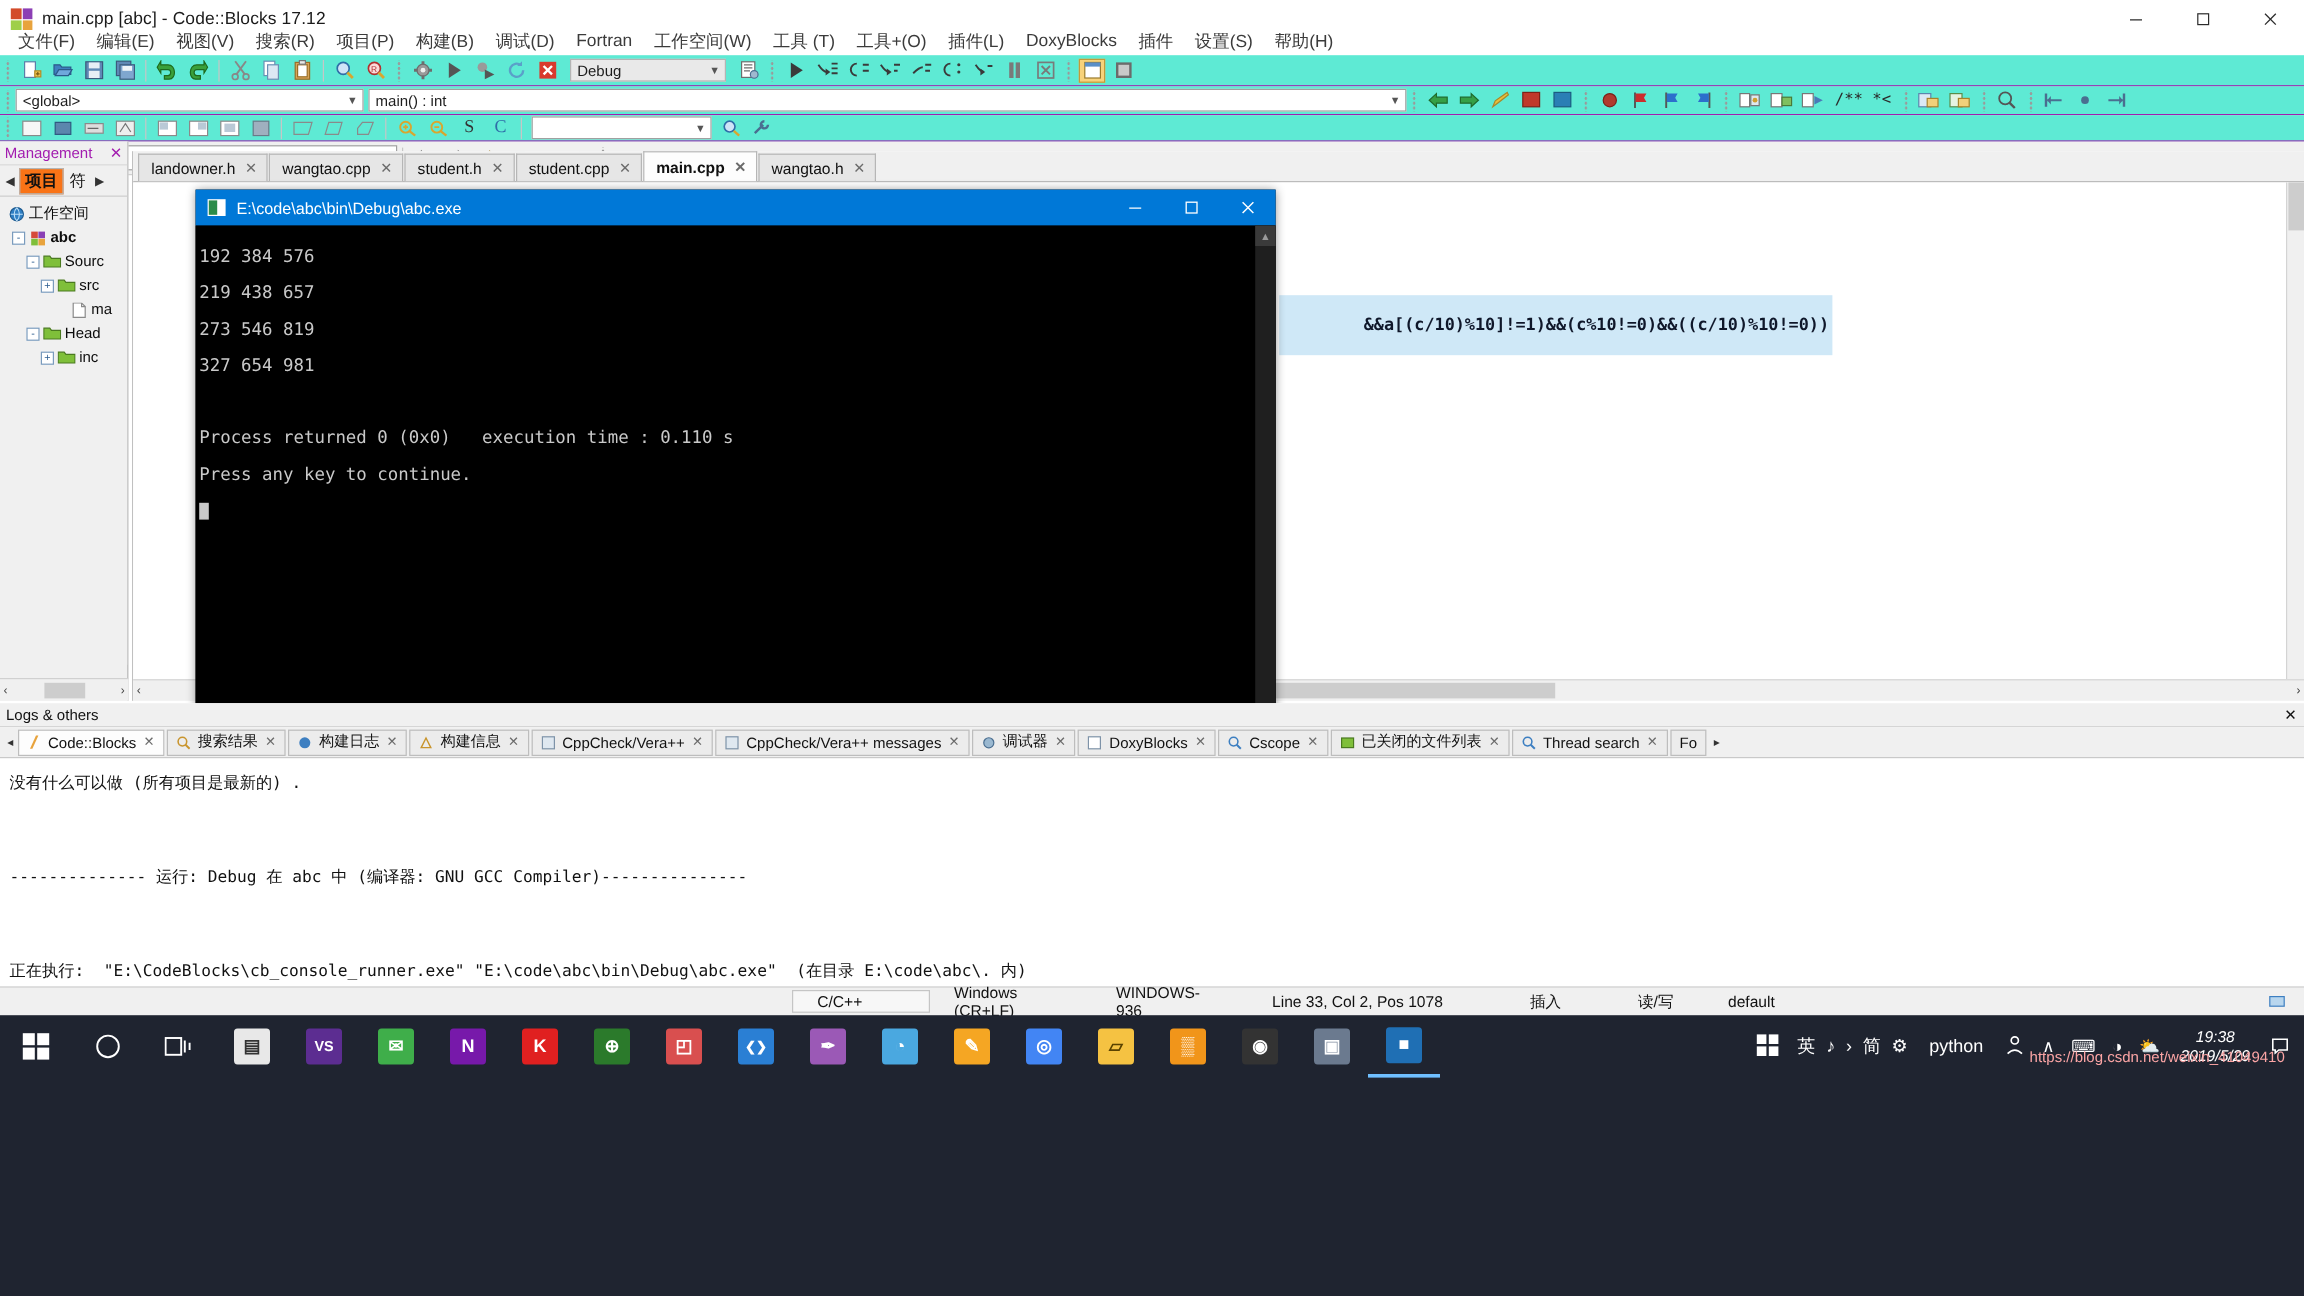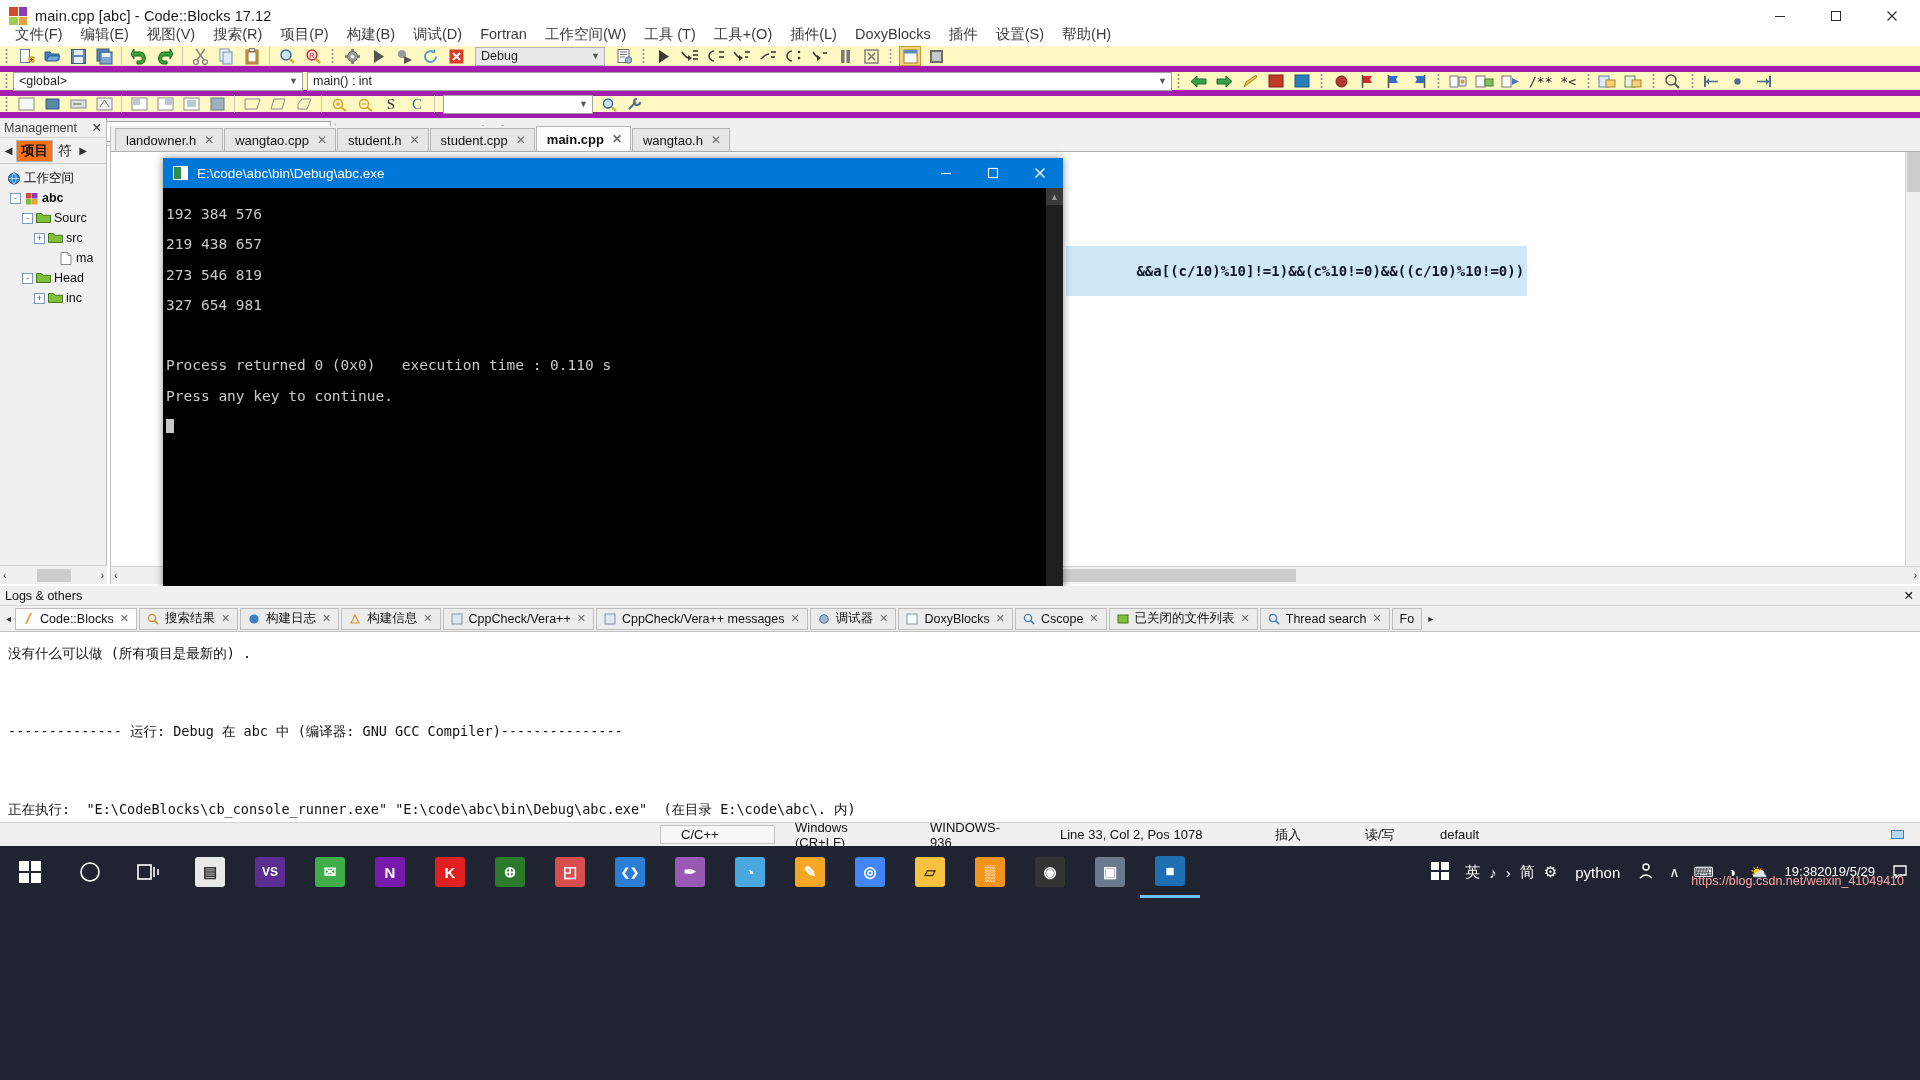--- a/index.html
+++ b/index.html
@@ -55,8 +55,8 @@
   
   .toolbar {
     position: absolute; left: 0; width: 1920px;
-    background: #fef9c3;
-    border-bottom: 6px solid #a21caf;
+    background: #5eead4;
+    border-bottom: 1px solid #a21caf;
     display: flex; align-items: center;
   }
   #toolbar1 { top: 46px; height: 26px; }

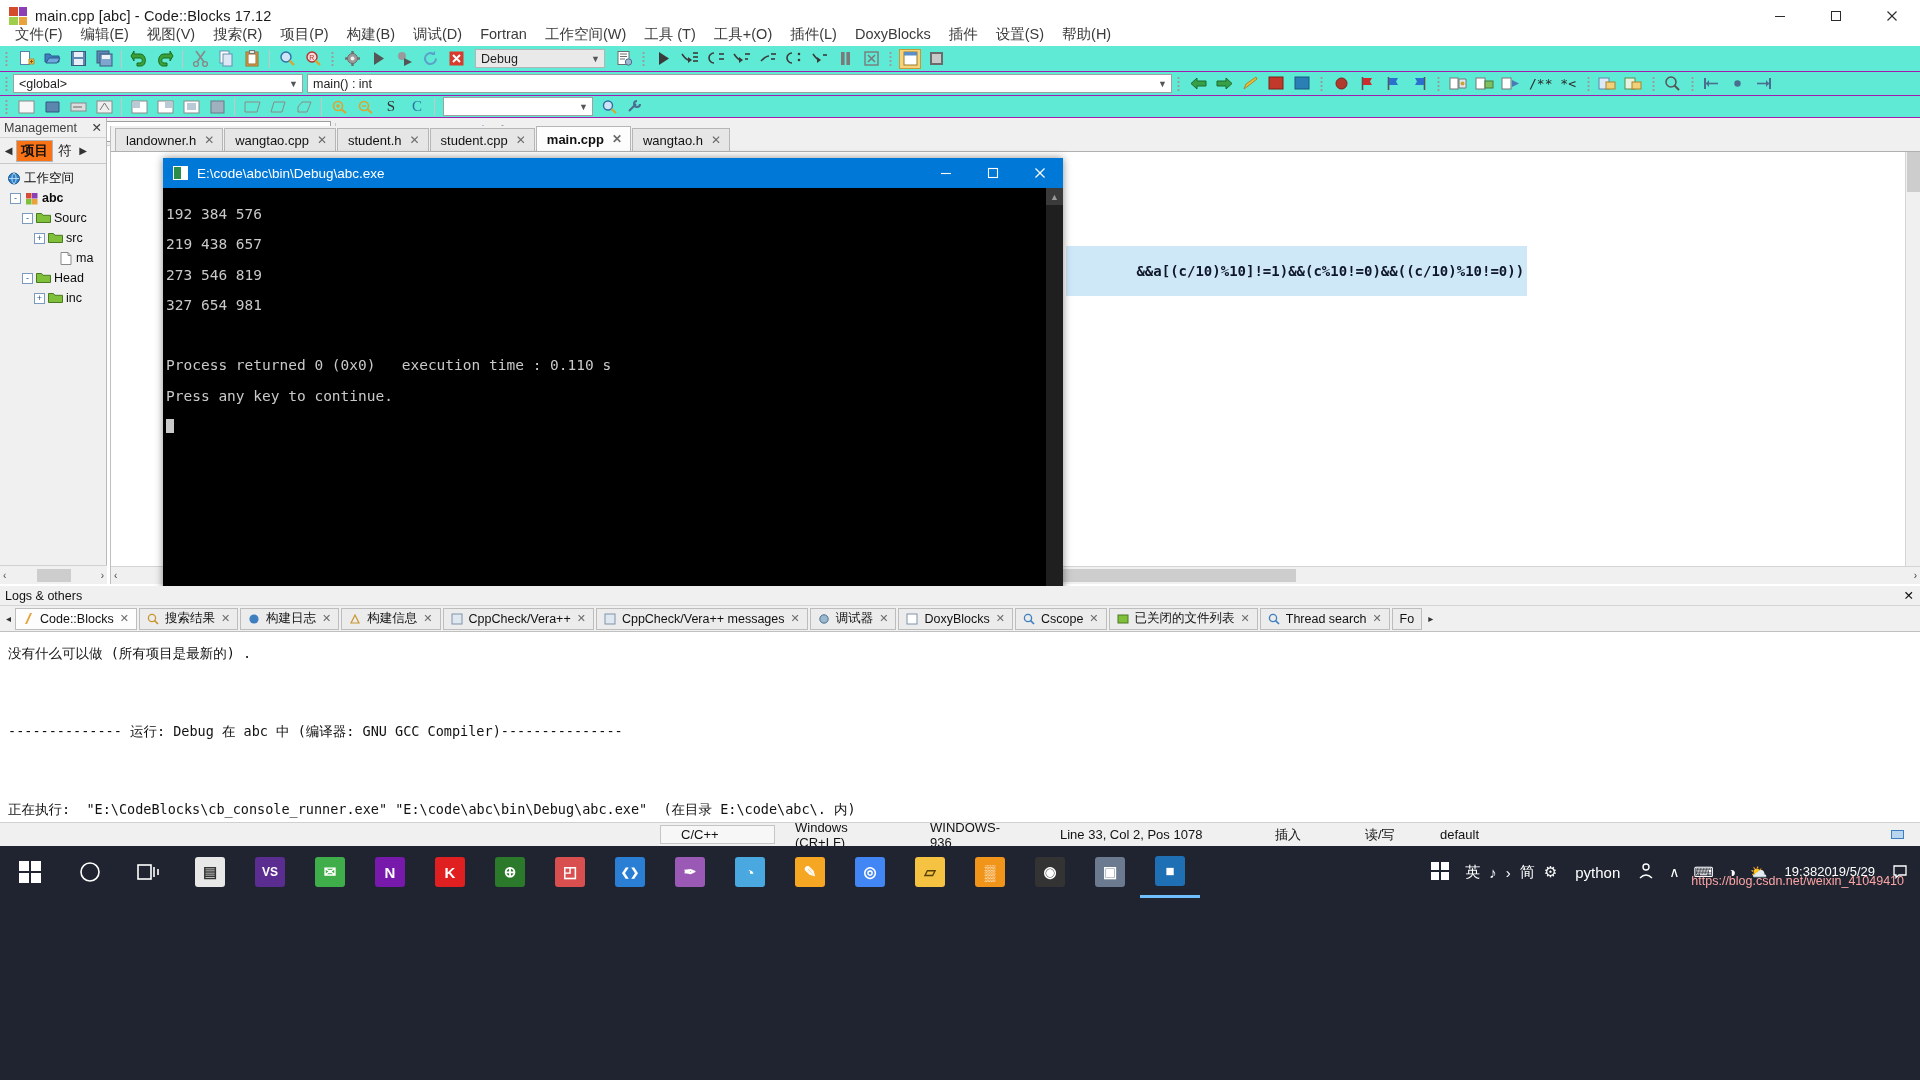--- a/index.html
+++ b/index.html
@@ -95,7 +95,7 @@
   }
   .mgmt-hdr {
     height: 20px; display:flex; align-items:center; justify-content:space-between;
-    padding: 0 4px 0 4px; font-size: 12.5px; color:#404040; background:#f0f0f0;
+    padding: 0 4px 0 4px; font-size: 12.5px; color:#a21caf; background:#f0f0f0;
     border-bottom: 1px solid #d5d5d5;
   }
   .mgmt-tabs {

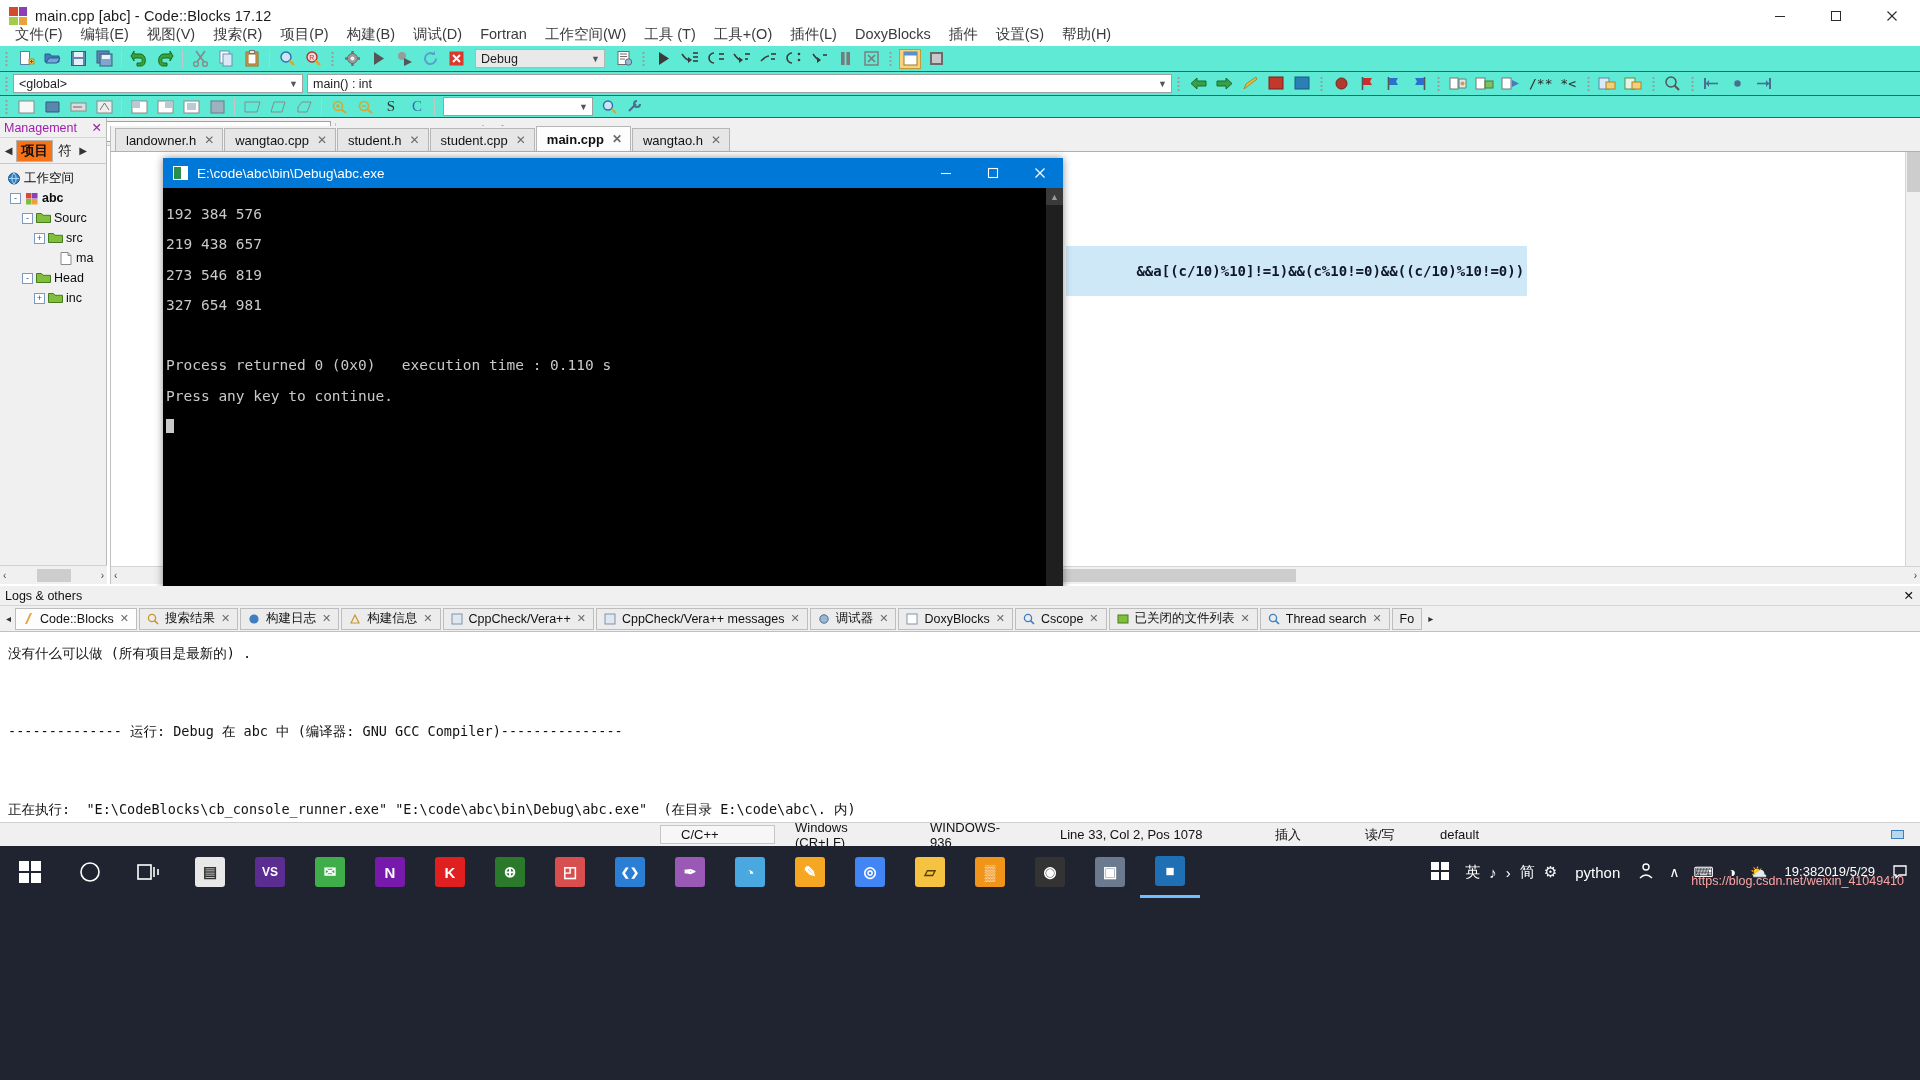--- a/index.html
+++ b/index.html
@@ -247,7 +247,7 @@
     position:absolute; right:0; top:0; height:52px; display:flex; align-items:center;
     color:#fff; font-size:13px;
   }
-  .clock { display:flex; flex-direction:row; align-items:center; line-height:1.25; padding:0 10px; font-size:13px; }
+  .clock { display:flex; flex-direction:column; align-items:center; line-height:1.25; padding:0 10px; font-size:13px;font-style:italic; }
   .ime { display:flex; align-items:center; gap:9px; color:#fff; font-size:15px; padding:0 8px; }
   .watermark {
     position:absolute; right:16px; top:28px; color:#fca5a5; font-size:12.5px;

